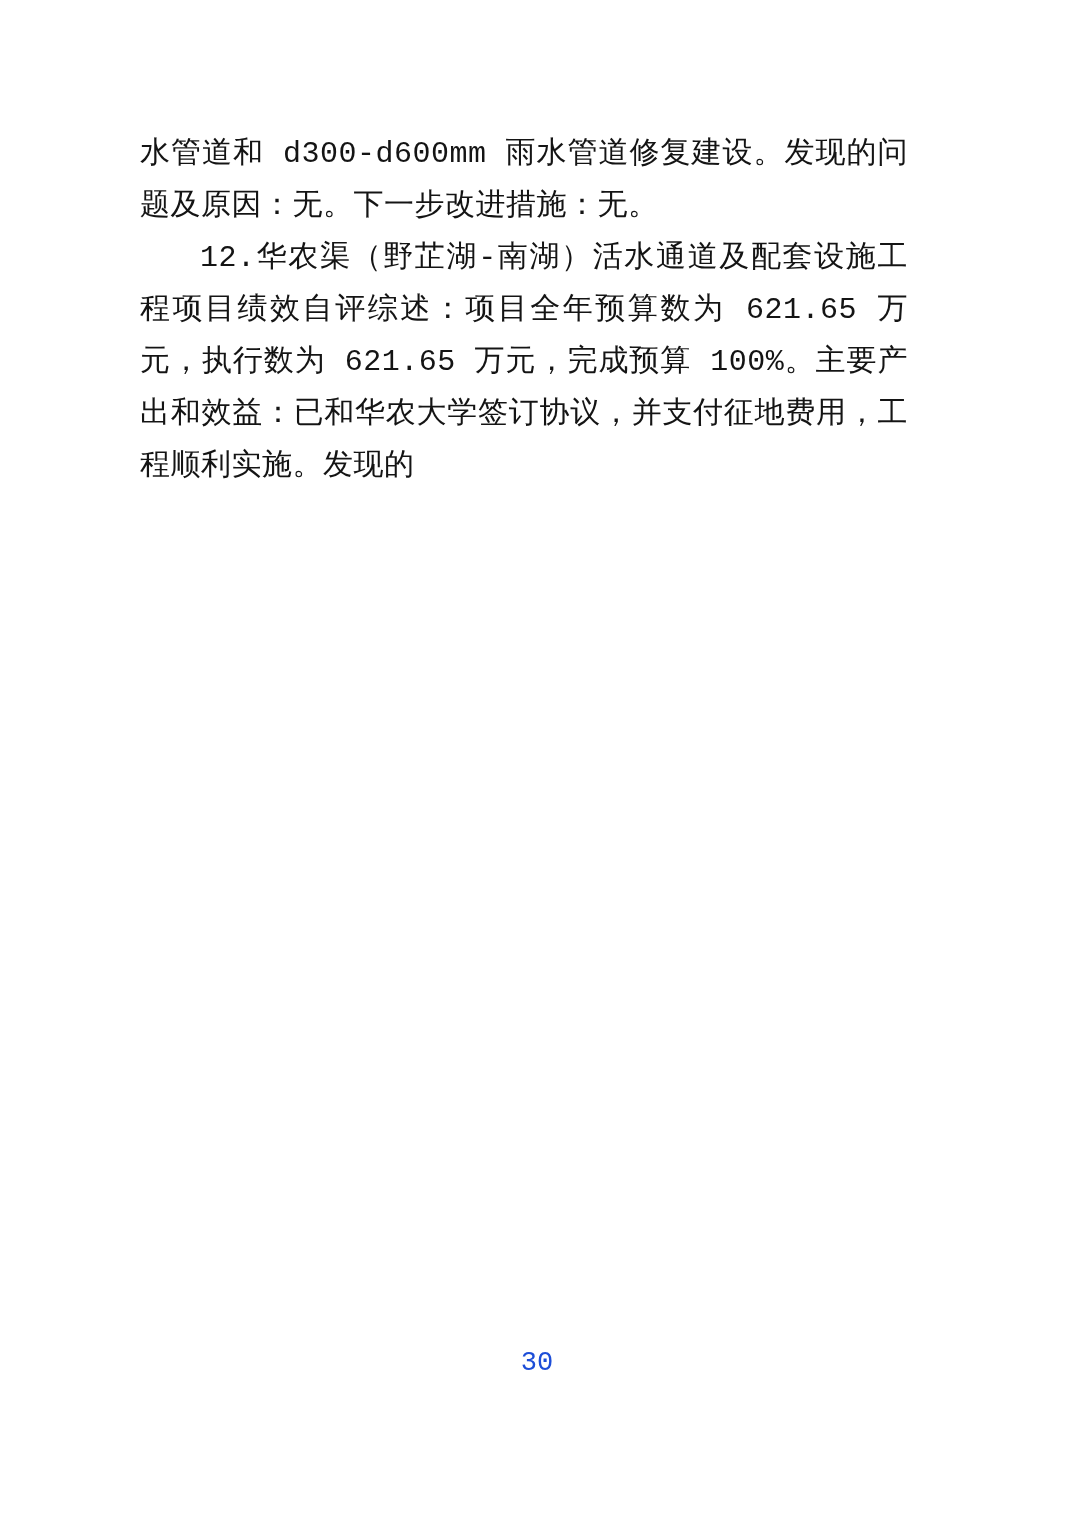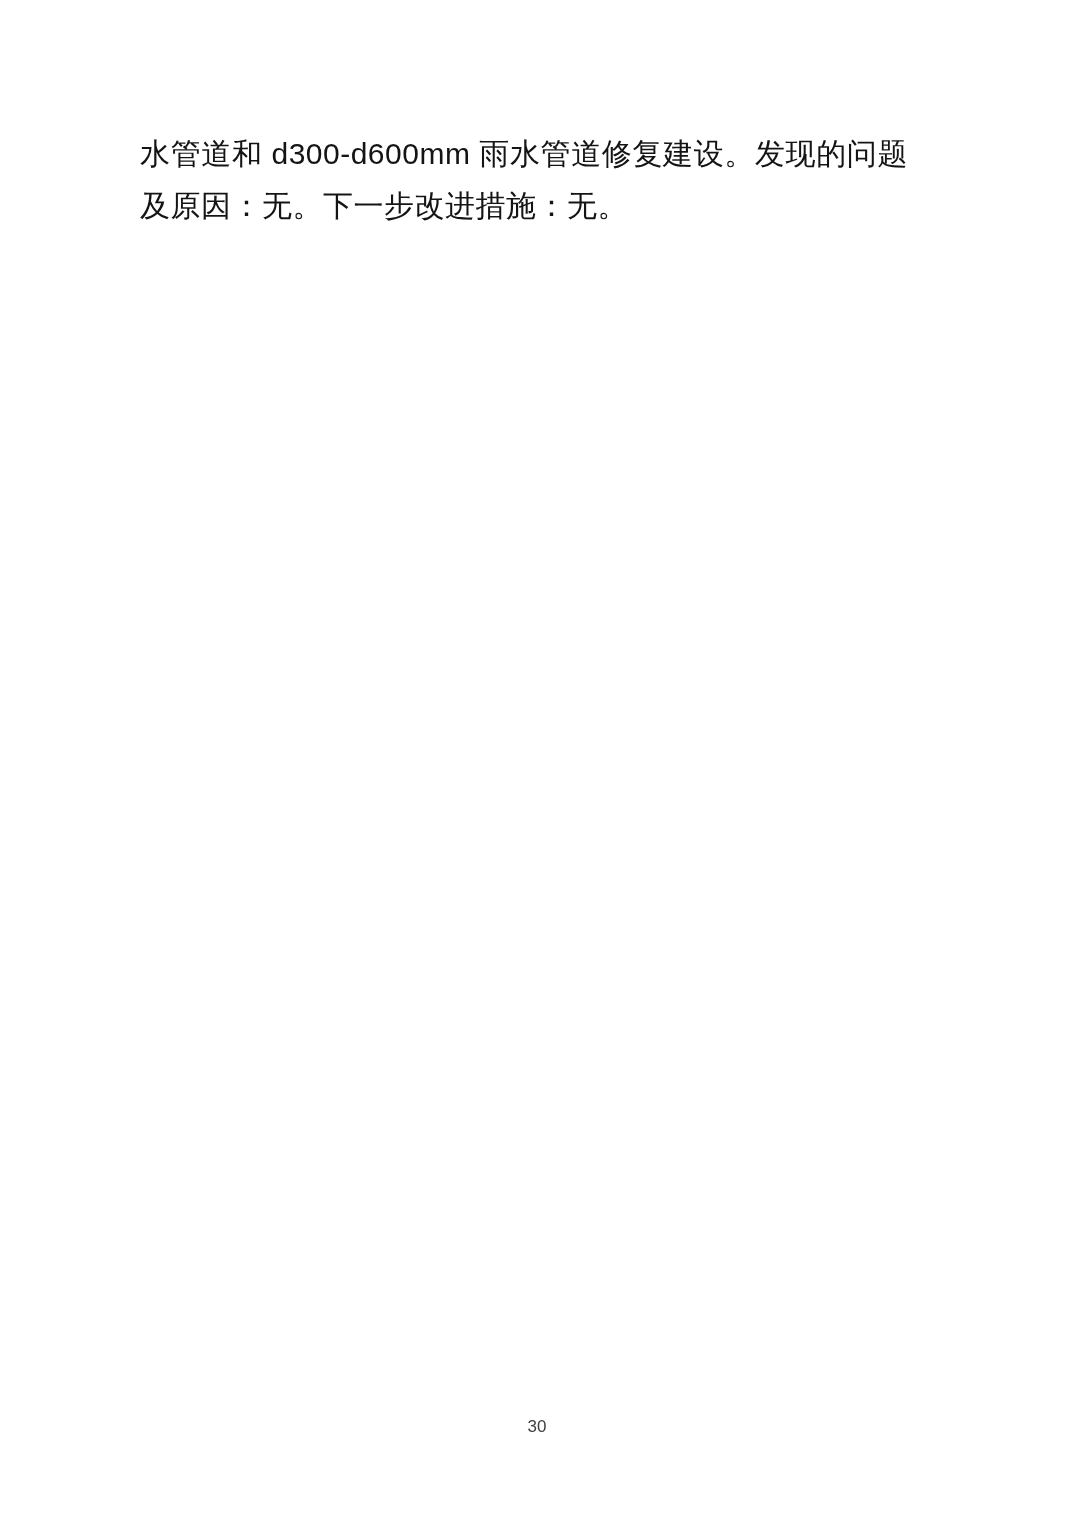--- a/index.html
+++ b/index.html
@@ -13,7 +13,7 @@
     height: 1520px;
     background: #ffffff;
     overflow: hidden;
-    font-family: Liberation Sans, sans-serif;
+    font-family: Liberation Mono, monospace;
     color: #141414;
   }
   .document-body {

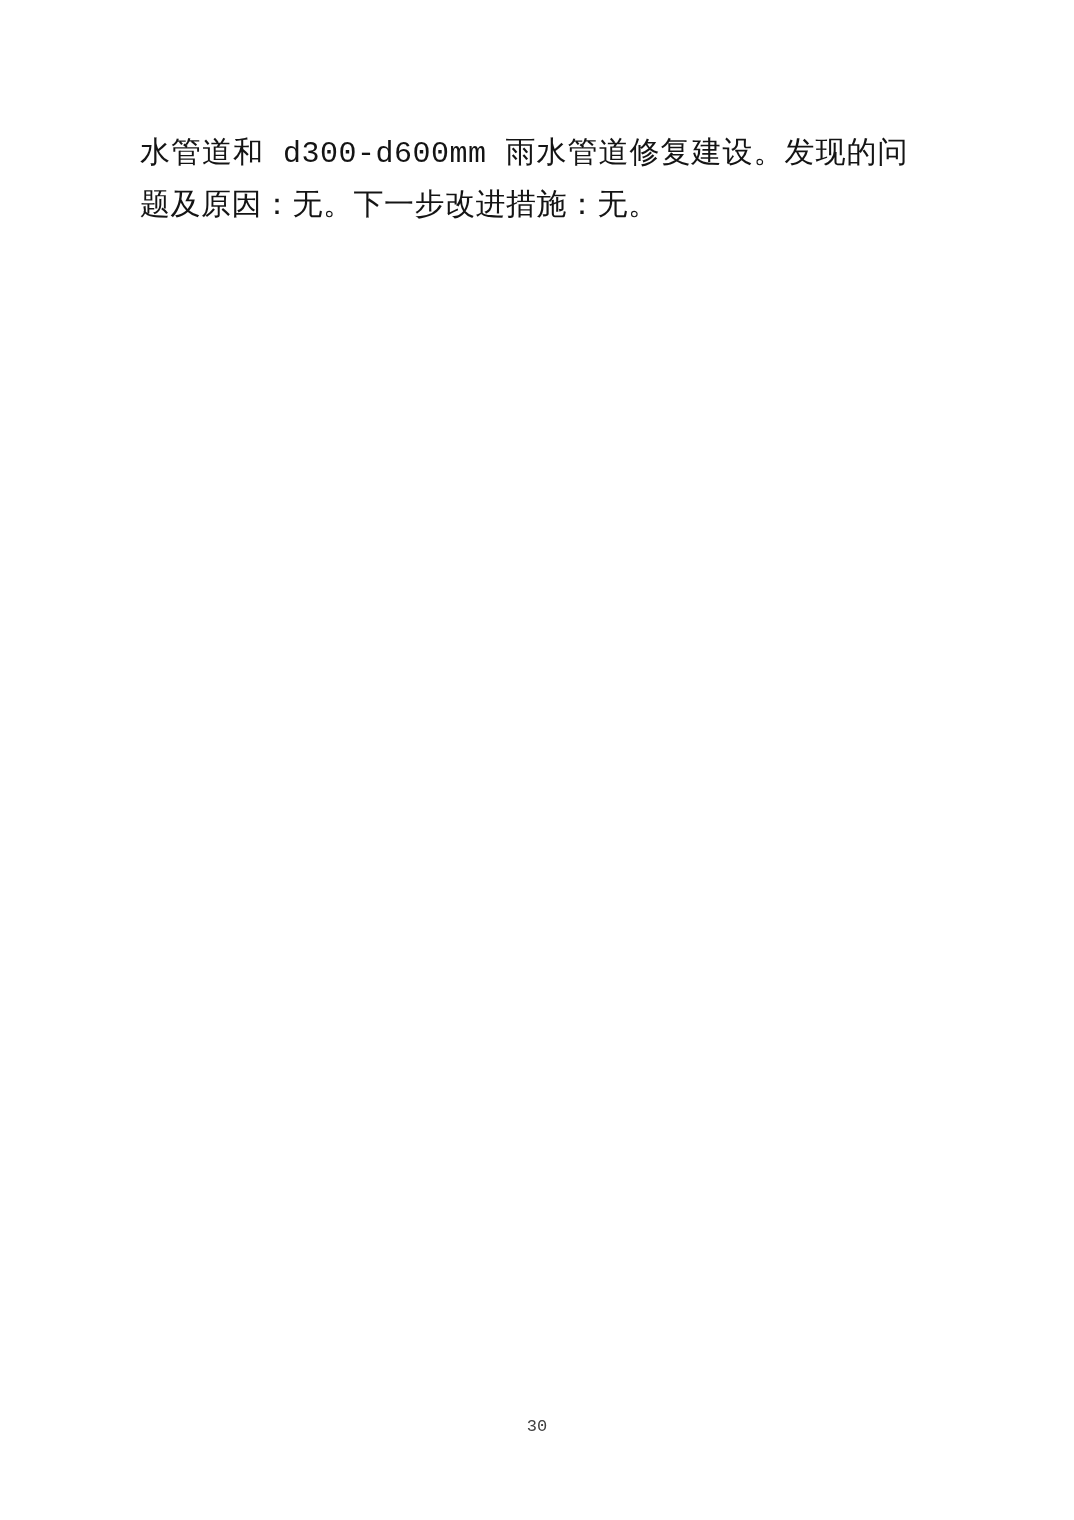--- a/index.html
+++ b/index.html
@@ -52,6 +52,7 @@
 
   <div class="document-body">
     <p class="para">水管道和 d300-d600mm 雨水管道修复建设。发现的问题及原因：无。下一步改进措施：无。</p>
+    <p class="para indent">12.华农渠（野芷湖-南湖）活水通道及配套设施工程项目绩效自评综述：项目全年预算数为 621.65 万元，执行数为 621.65 万元，完成预算 100%。主要产出和效益：已和华农大学签订协议，并支付征地费用，工程顺利实施。发现的</p>
   </div>
 
   <div class="page-footer">

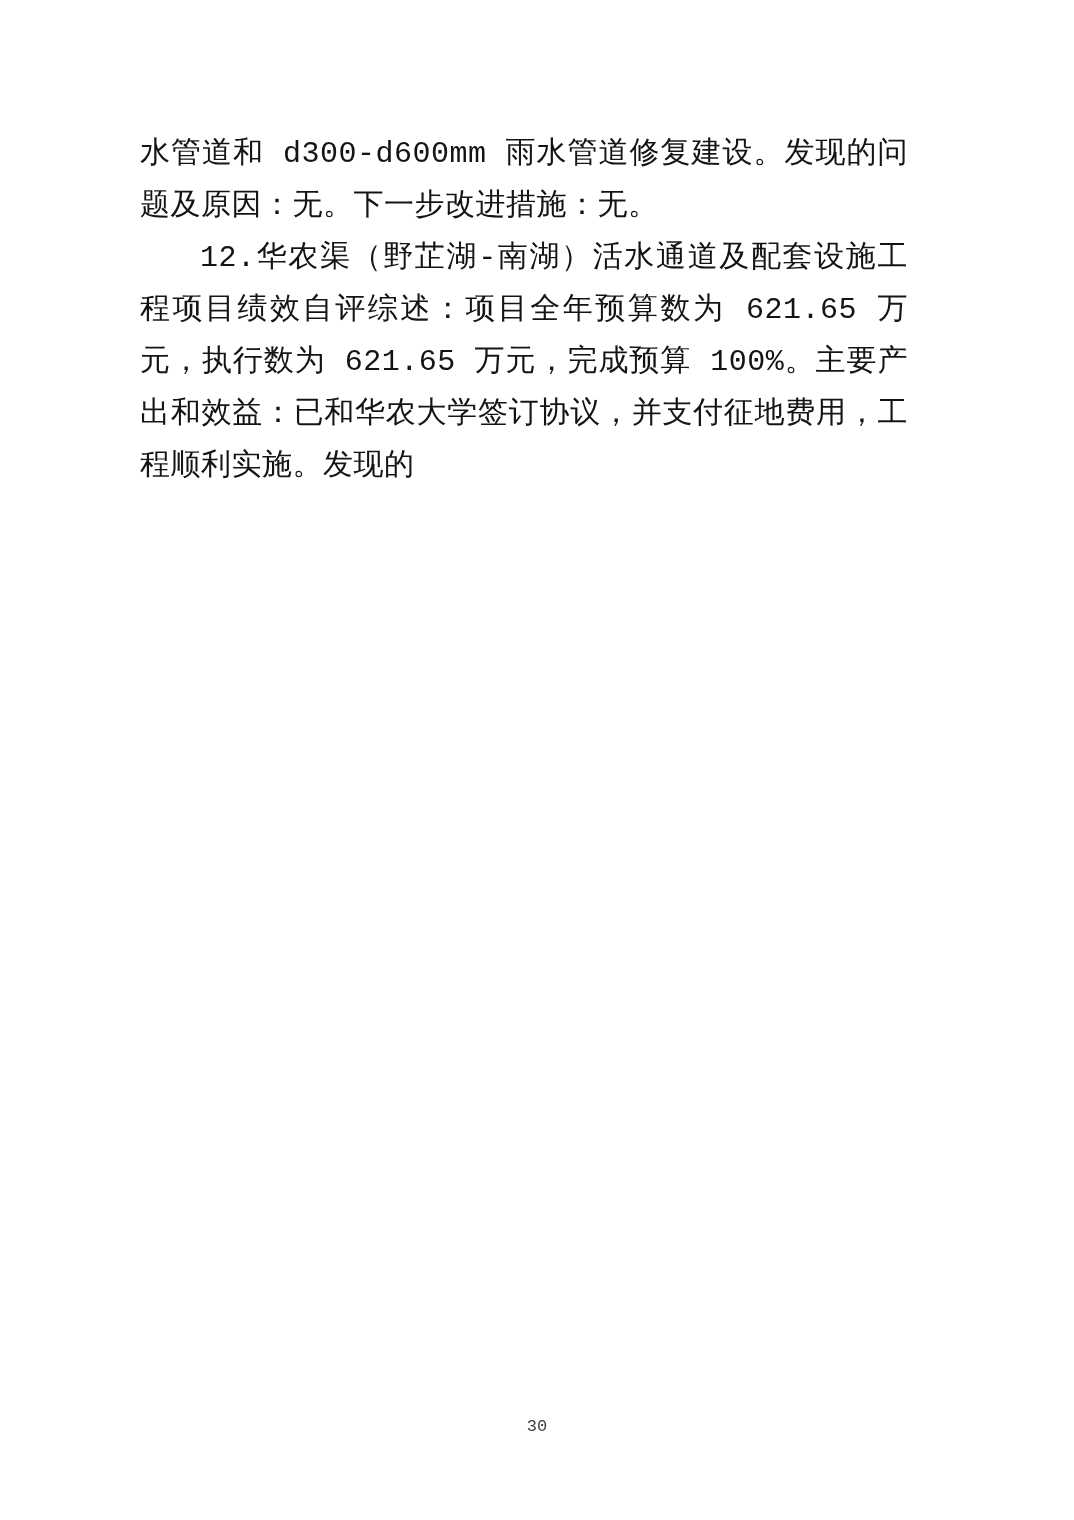--- a/index.html
+++ b/index.html
@@ -37,12 +37,12 @@
   .page-footer {
     position: absolute;
     left: 0;
-    top: 1412px;
+    top: 1348px;
     width: 100%;
     text-align: center;
-    font-size: 17px;
+    font-size: 27px;
     line-height: 30px;
-    color: #404040;
+    color: #1d4ed8;
   }
 </style>
 </head>

